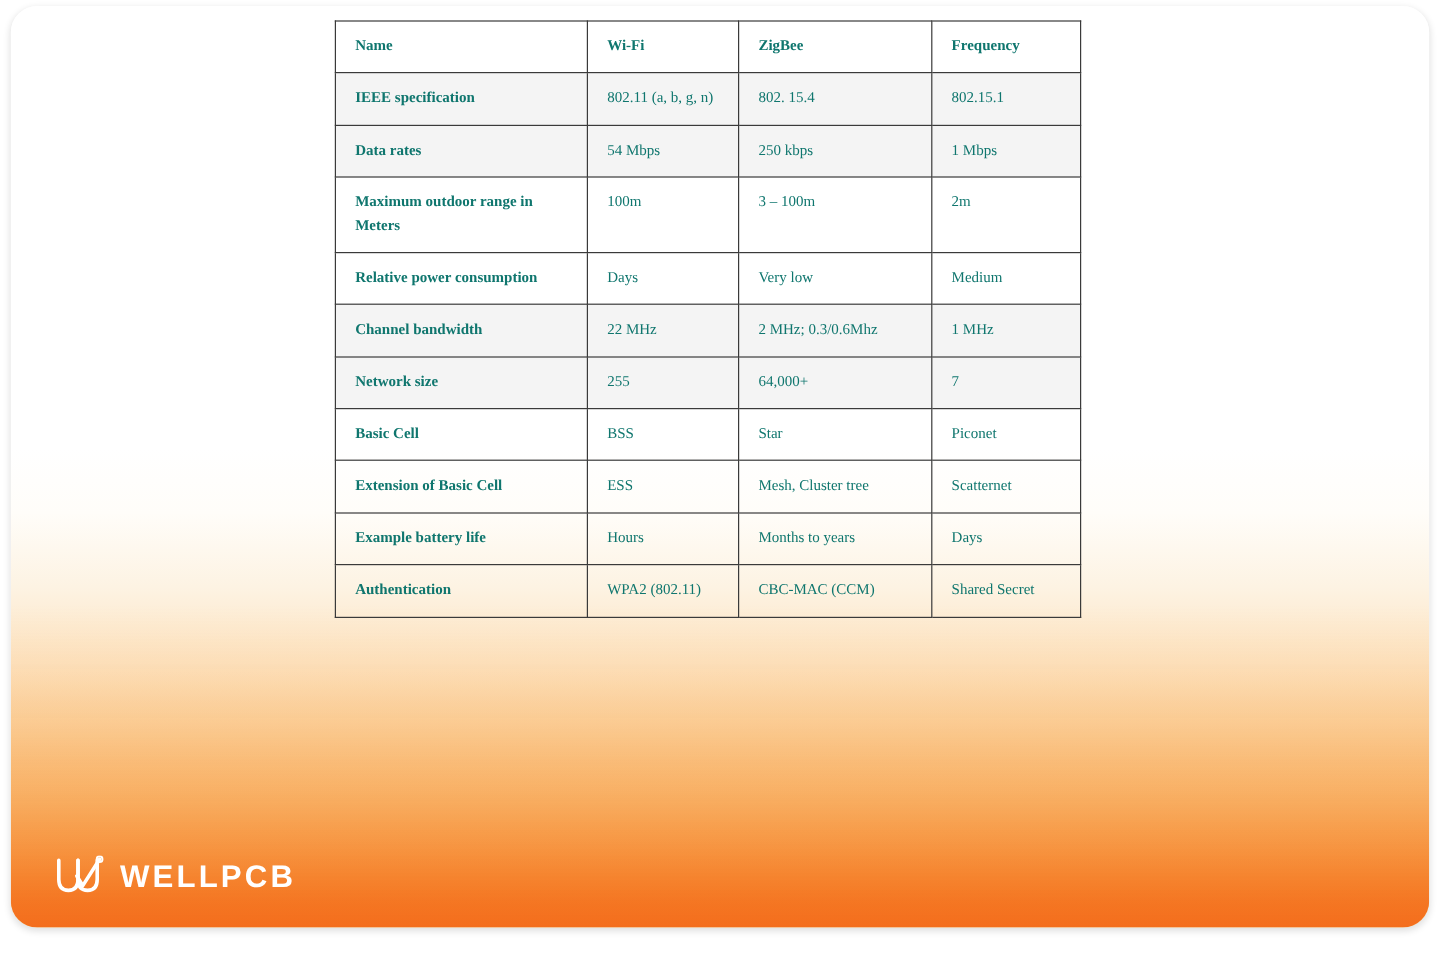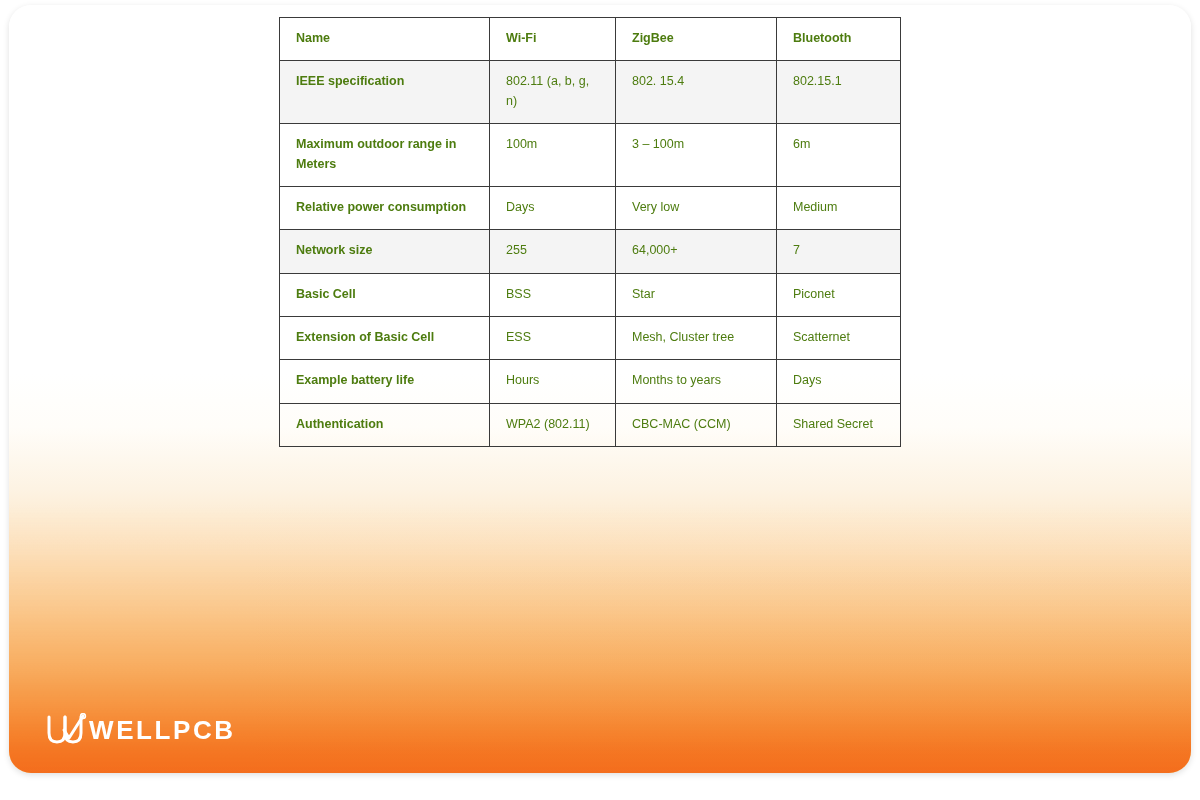--- a/index.html
+++ b/index.html
@@ -90,7 +90,8 @@
     vertical-align: top;
     font-size: 12.5px;
     line-height: 1.55;
-    color: #4d7c0f;
+    color: #0f766e;
+    font-family: Liberation Serif, serif;
   }
 
   table.cmp td.label { font-weight: bold; }

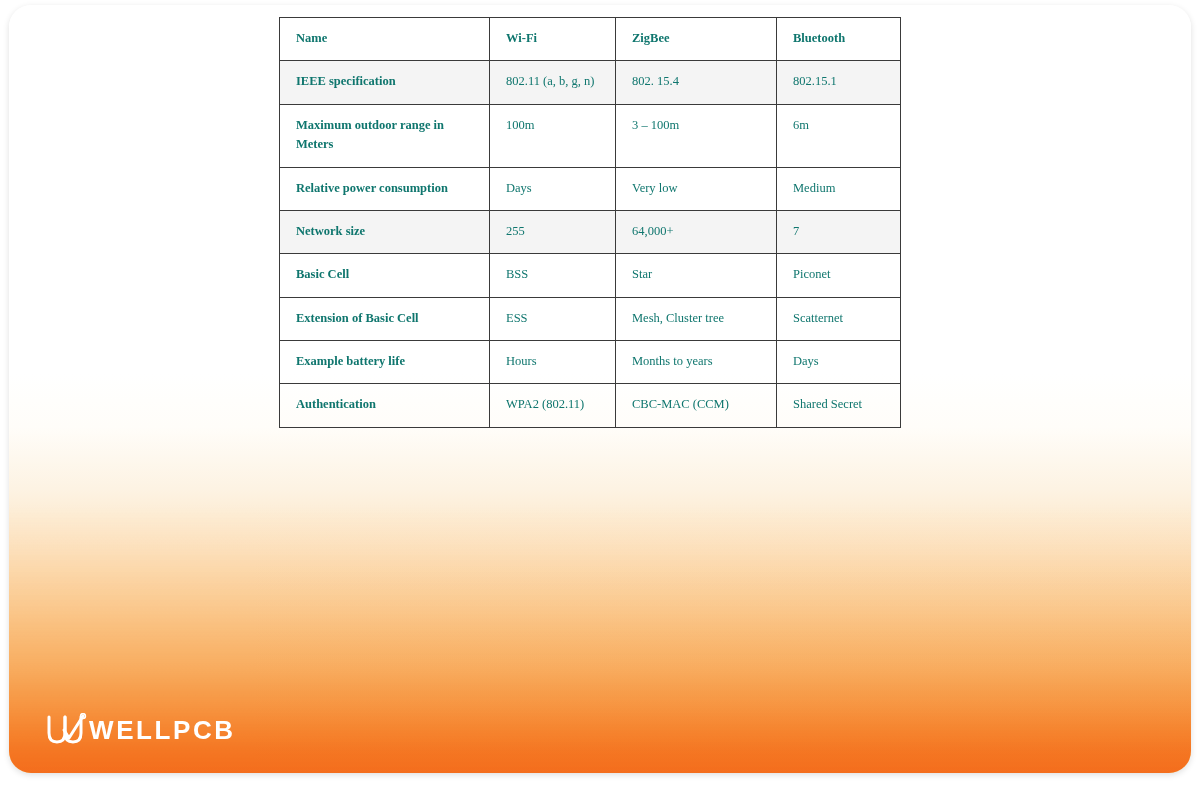--- a/index.html
+++ b/index.html
@@ -143,7 +143,7 @@
             <td class="label">Name</td>
             <td class="label">Wi-Fi</td>
             <td class="label">ZigBee</td>
-            <td class="label">Bluetooth</td>
+            <td class="label">Frequency</td>
           </tr>
 
           <tr class="shade">

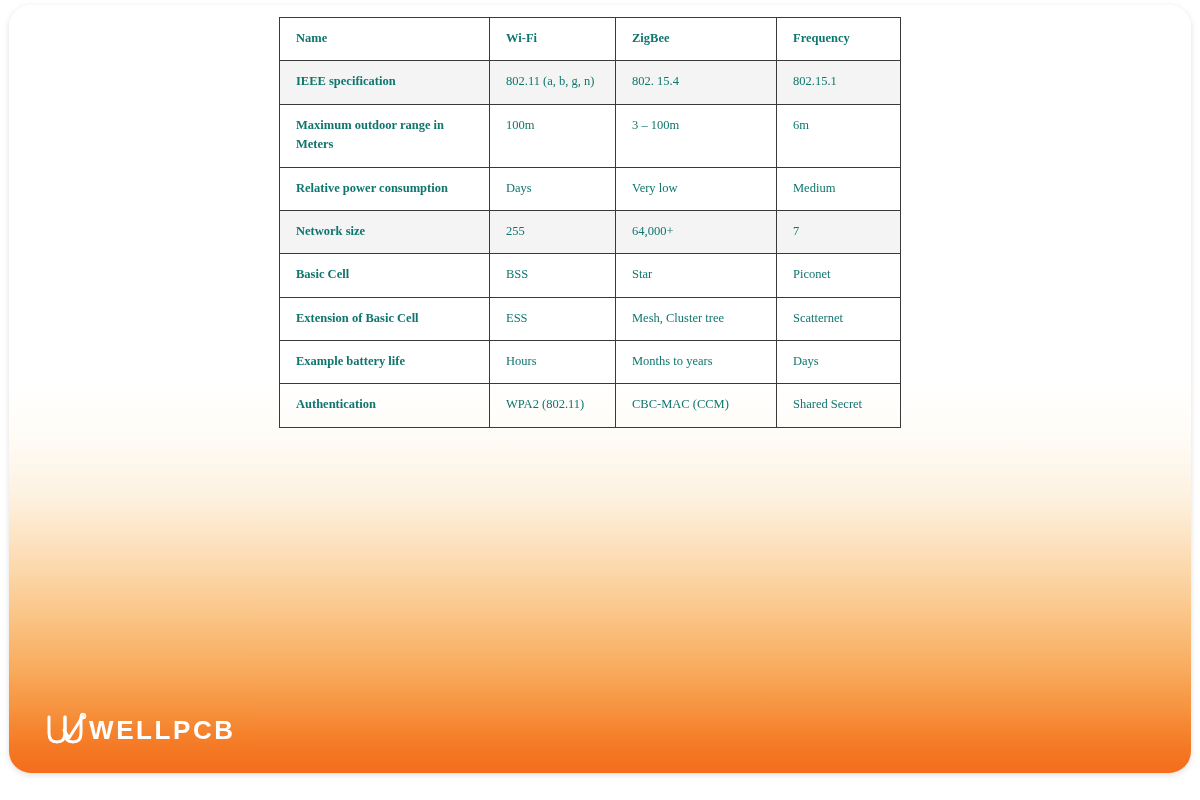--- a/index.html
+++ b/index.html
@@ -154,6 +154,12 @@
           </tr>
 
 
+          <tr class="shade">
+            <td class="label">Data rates</td>
+            <td>54 Mbps</td>
+            <td>250 kbps</td>
+            <td>1 Mbps</td>
+          </tr>
 
           <tr class="plain">
             <td class="label">Maximum outdoor range in Meters</td>

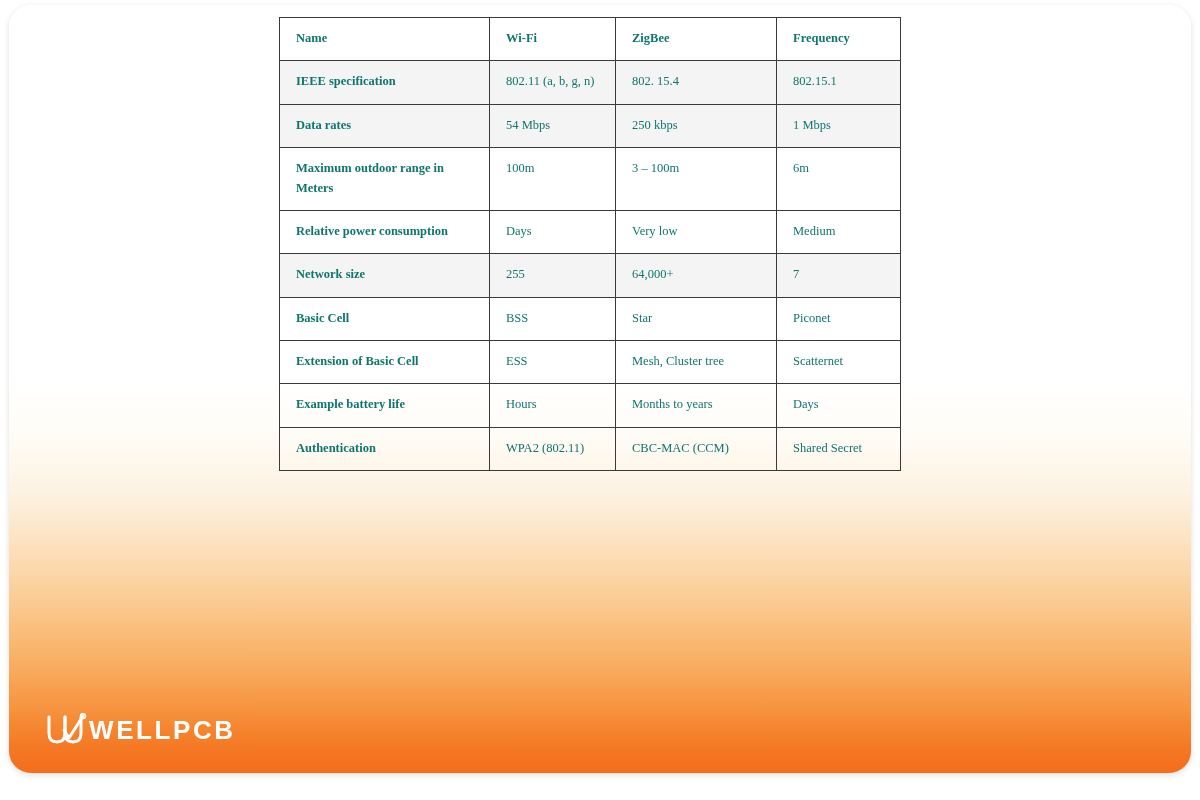--- a/index.html
+++ b/index.html
@@ -165,7 +165,7 @@
             <td class="label">Maximum outdoor range in Meters</td>
             <td>100m</td>
             <td>3 – 100m</td>
-            <td>6m</td>
+            <td>2m</td>
           </tr>
 
 

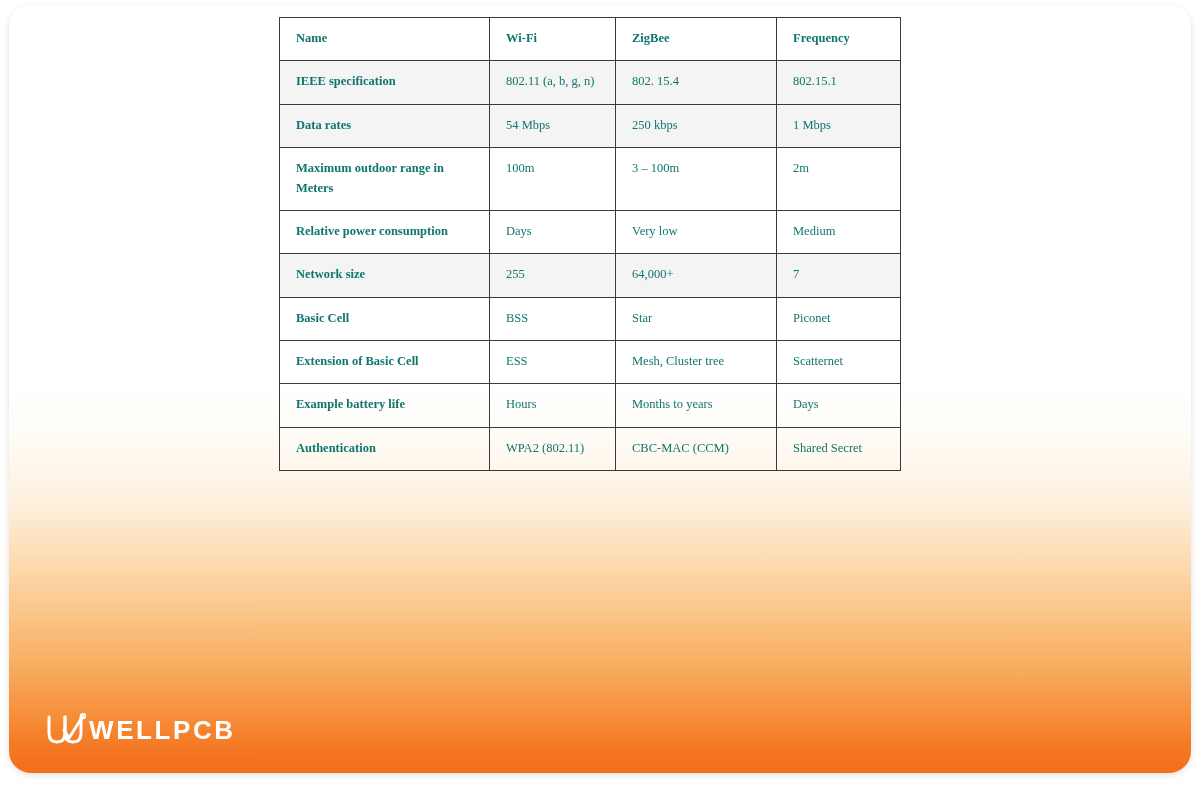--- a/index.html
+++ b/index.html
@@ -176,6 +176,12 @@
             <td>Medium</td>
           </tr>
 
+          <tr class="shade">
+            <td class="label">Channel bandwidth</td>
+            <td>22 MHz</td>
+            <td>2 MHz; 0.3/0.6Mhz</td>
+            <td>1 MHz</td>
+          </tr>
 
 
           <tr class="shade">

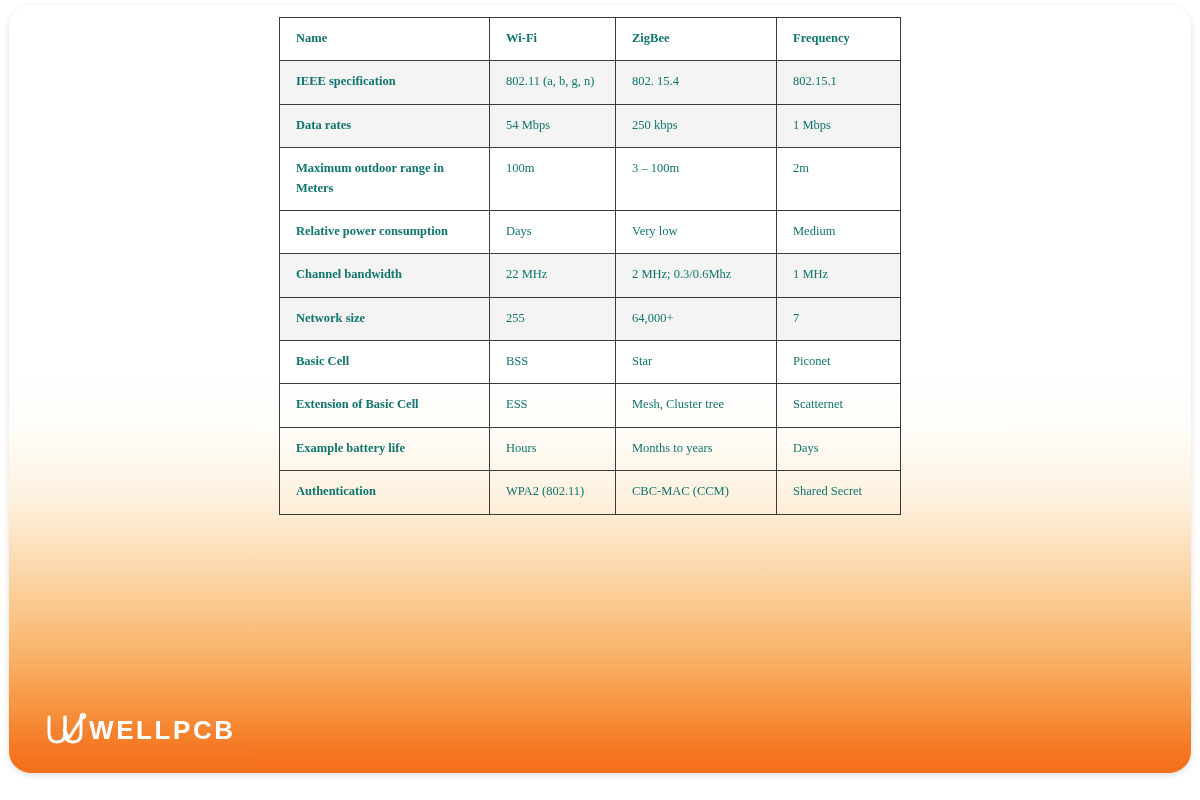--- a/index.html
+++ b/index.html
@@ -54,6 +54,7 @@
     bottom: 26px;
     display: flex;
     align-items: center;
+    gap: 11px;
   }
   #logo-mark { display: block; }
   #logo-word {

